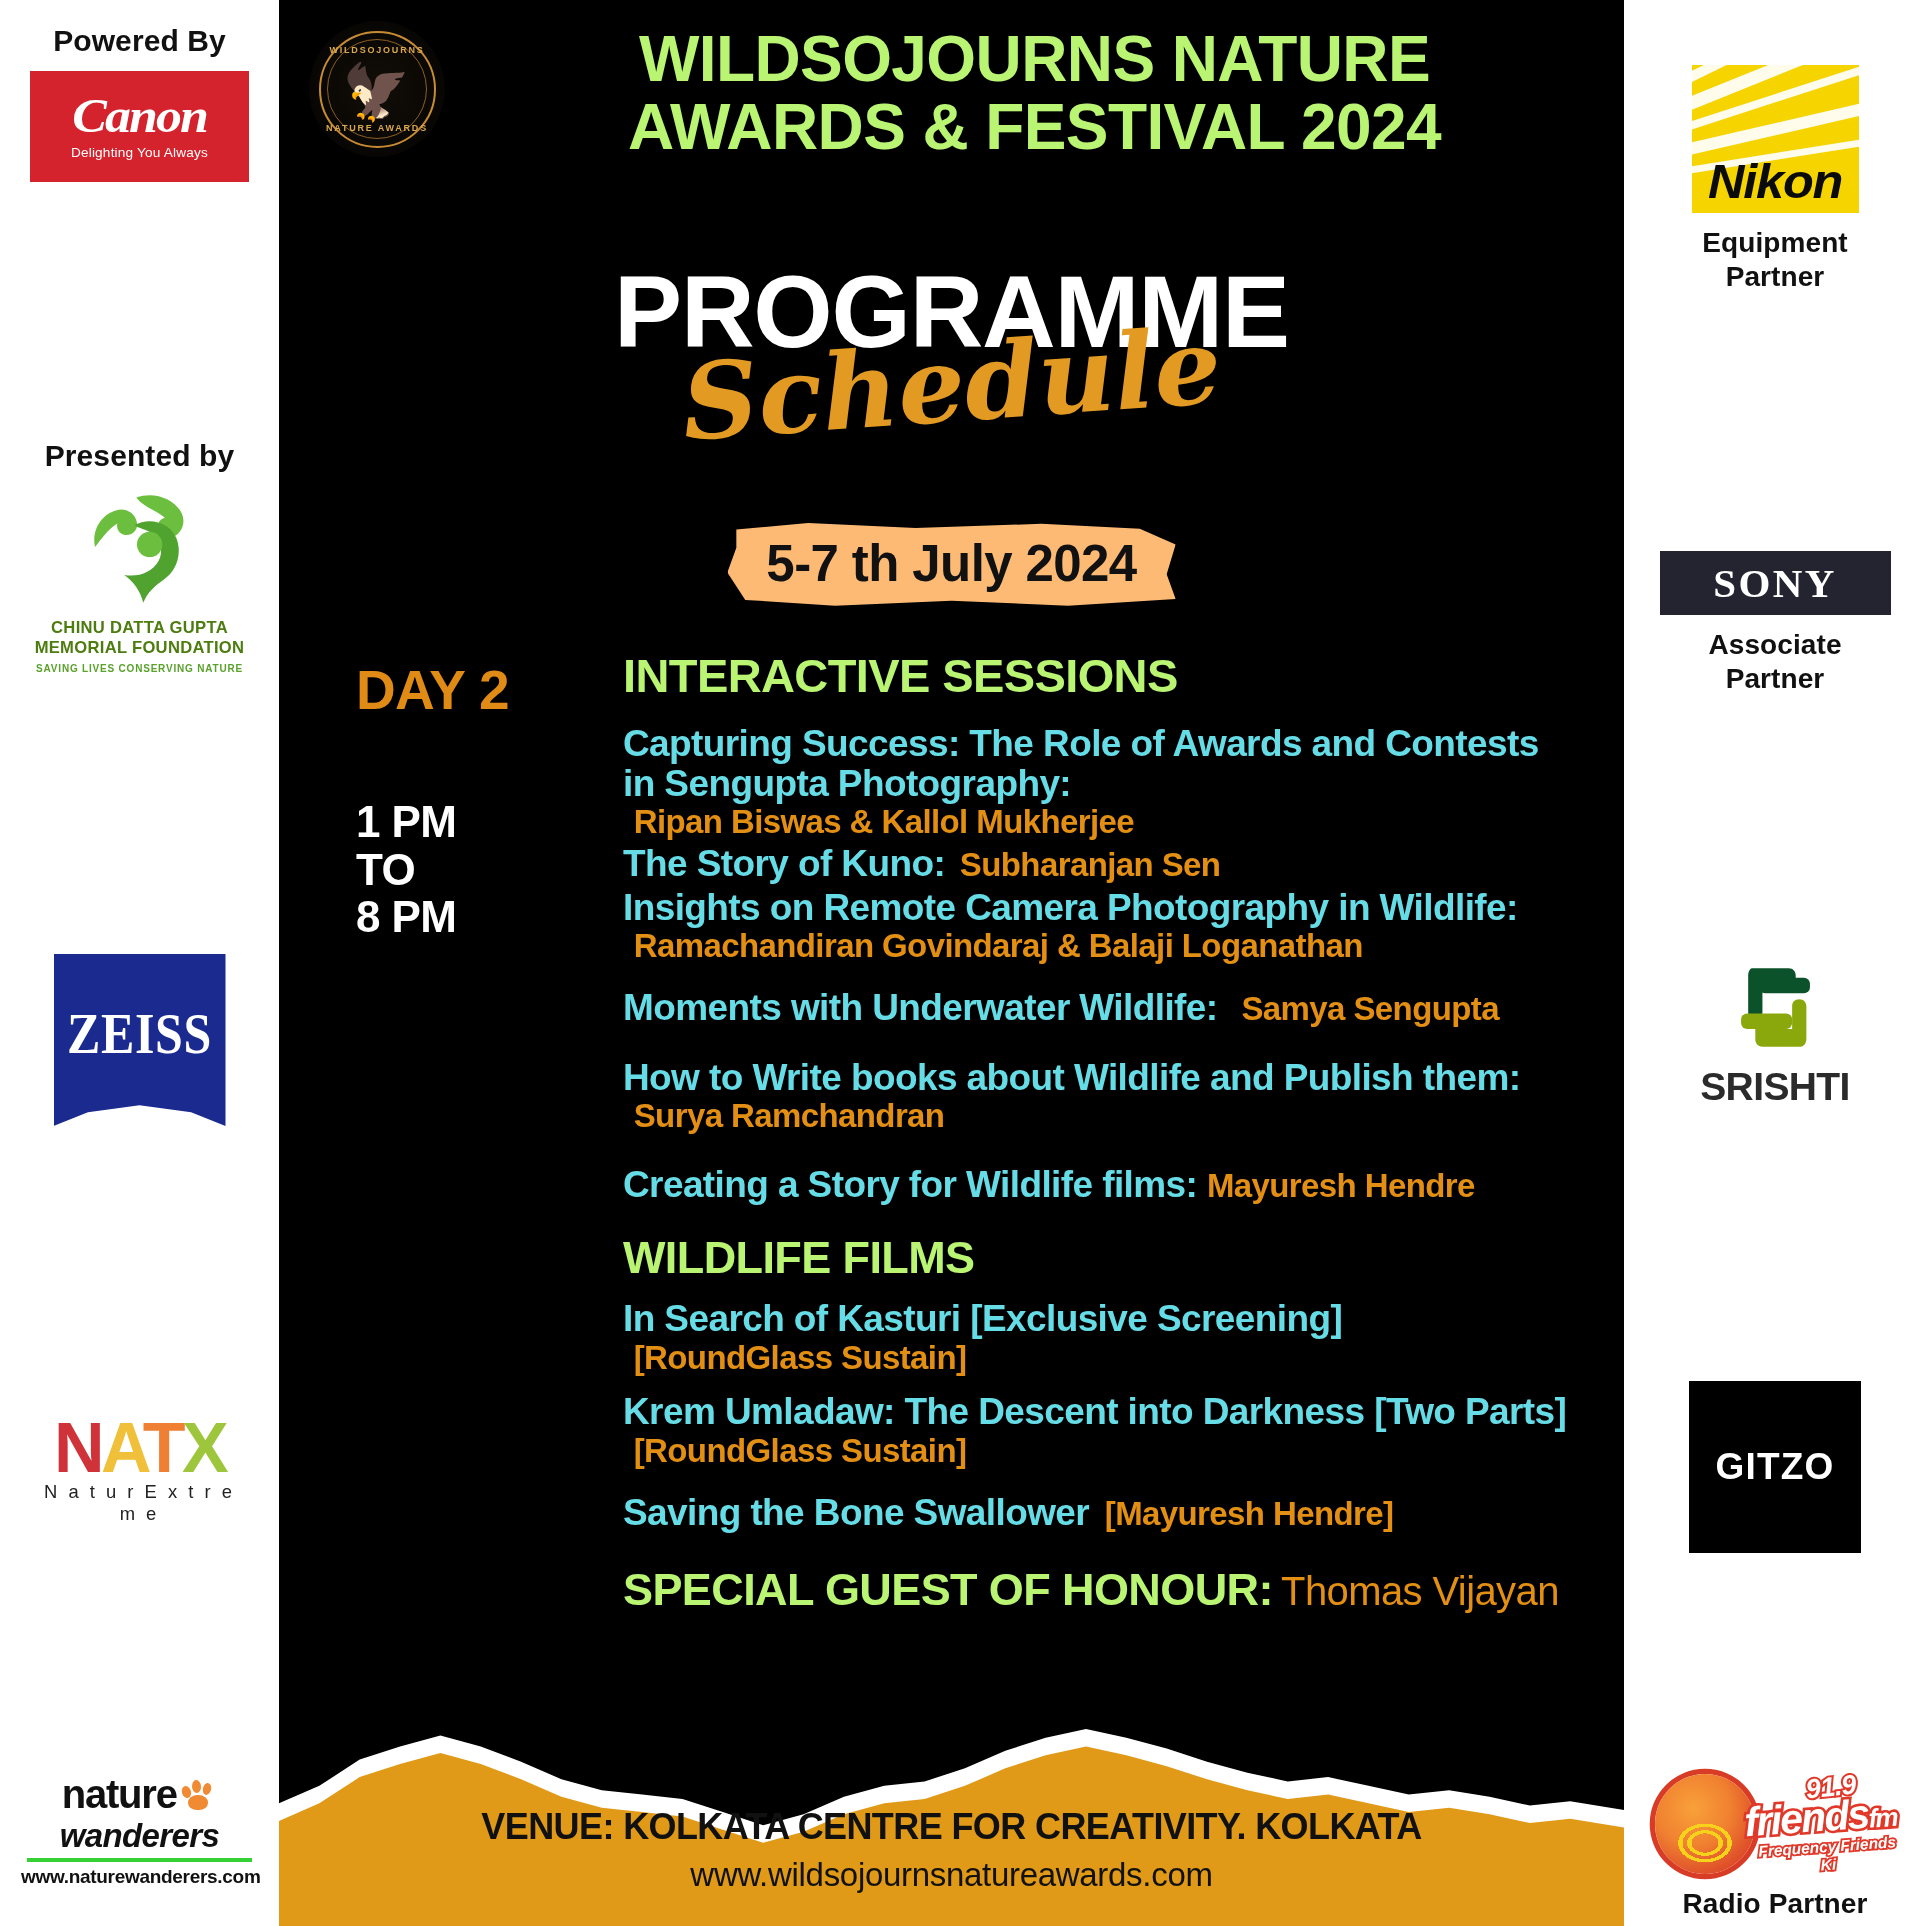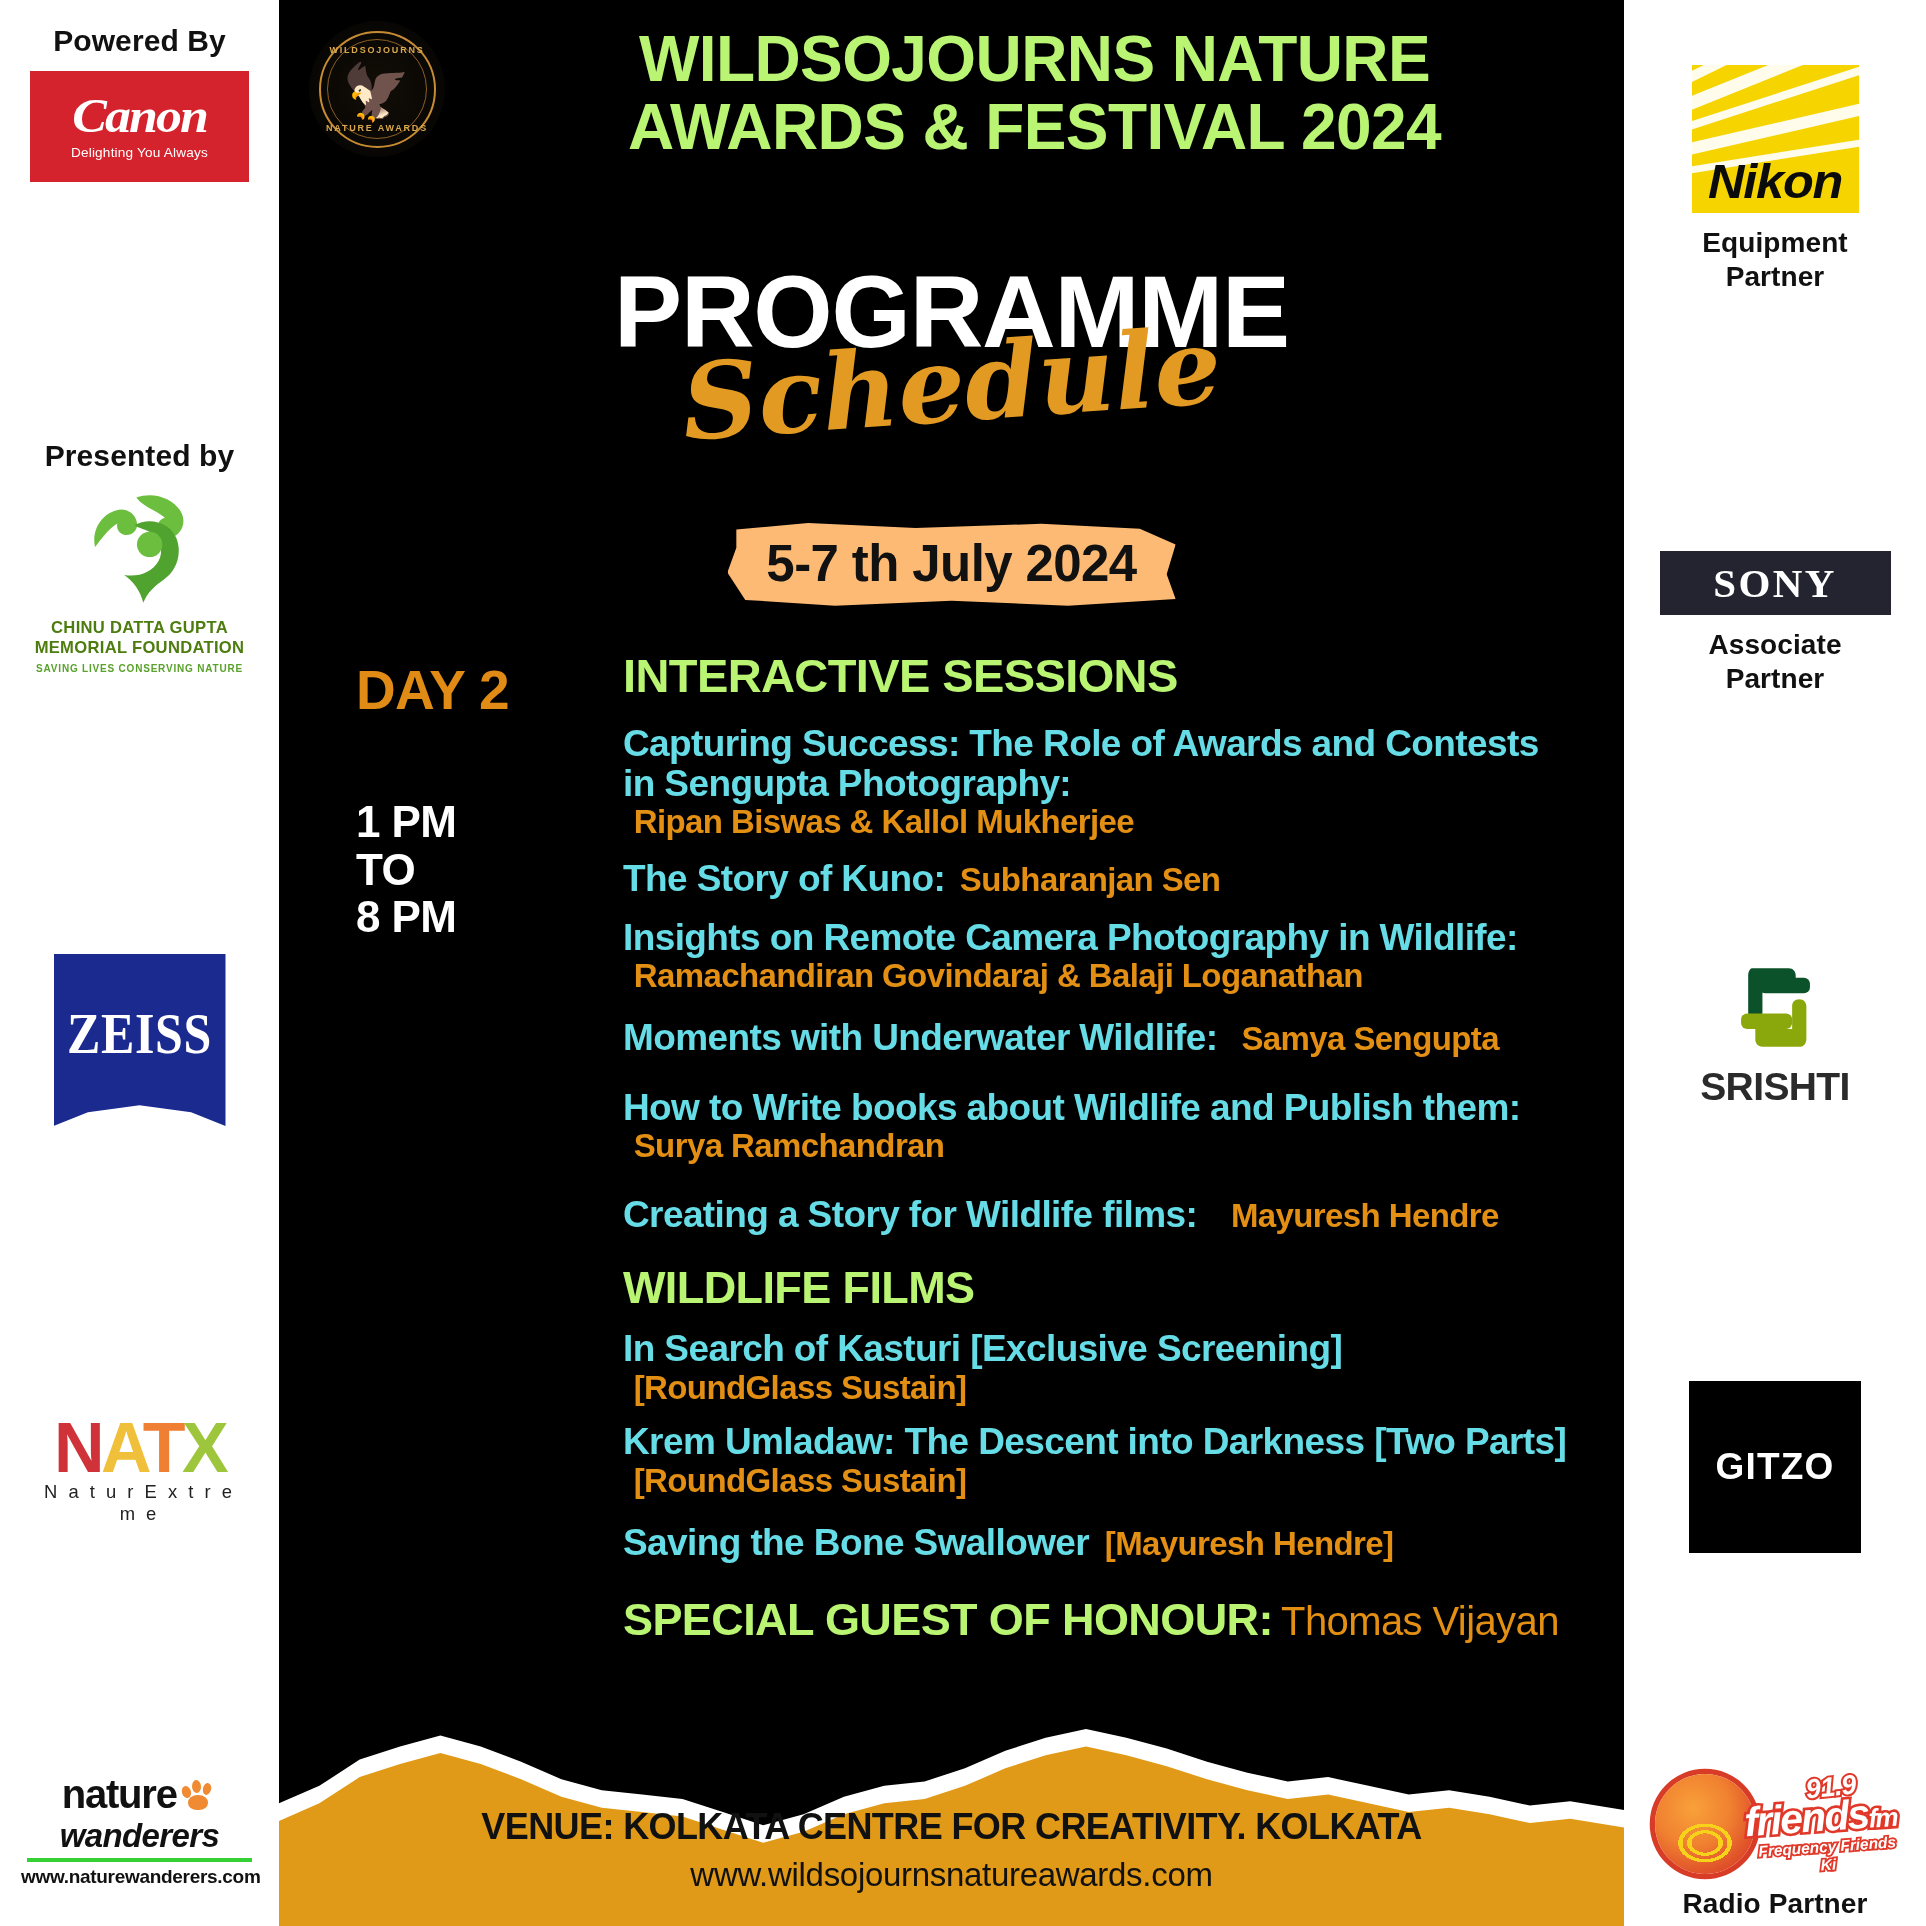--- a/index.html
+++ b/index.html
@@ -197,7 +197,7 @@
   .sec-head {
     color:#b9f473; font-weight:800; font-size:47px; letter-spacing:-0.6px; line-height:1;
   }
-  .talk { margin-top:19px; }
+  .talk { margin-top:4px; }
   .talk-title { color:#66dce6; font-weight:800; font-size:37px; line-height:1.08; letter-spacing:-0.6px; }
   .talk-people { color:#e28f14; font-weight:800; font-size:33px; line-height:1.1; letter-spacing:-0.6px; padding-left:10.7px; }
   .inline-people { color:#e28f14; font-weight:800; font-size:33px; letter-spacing:-0.6px; }

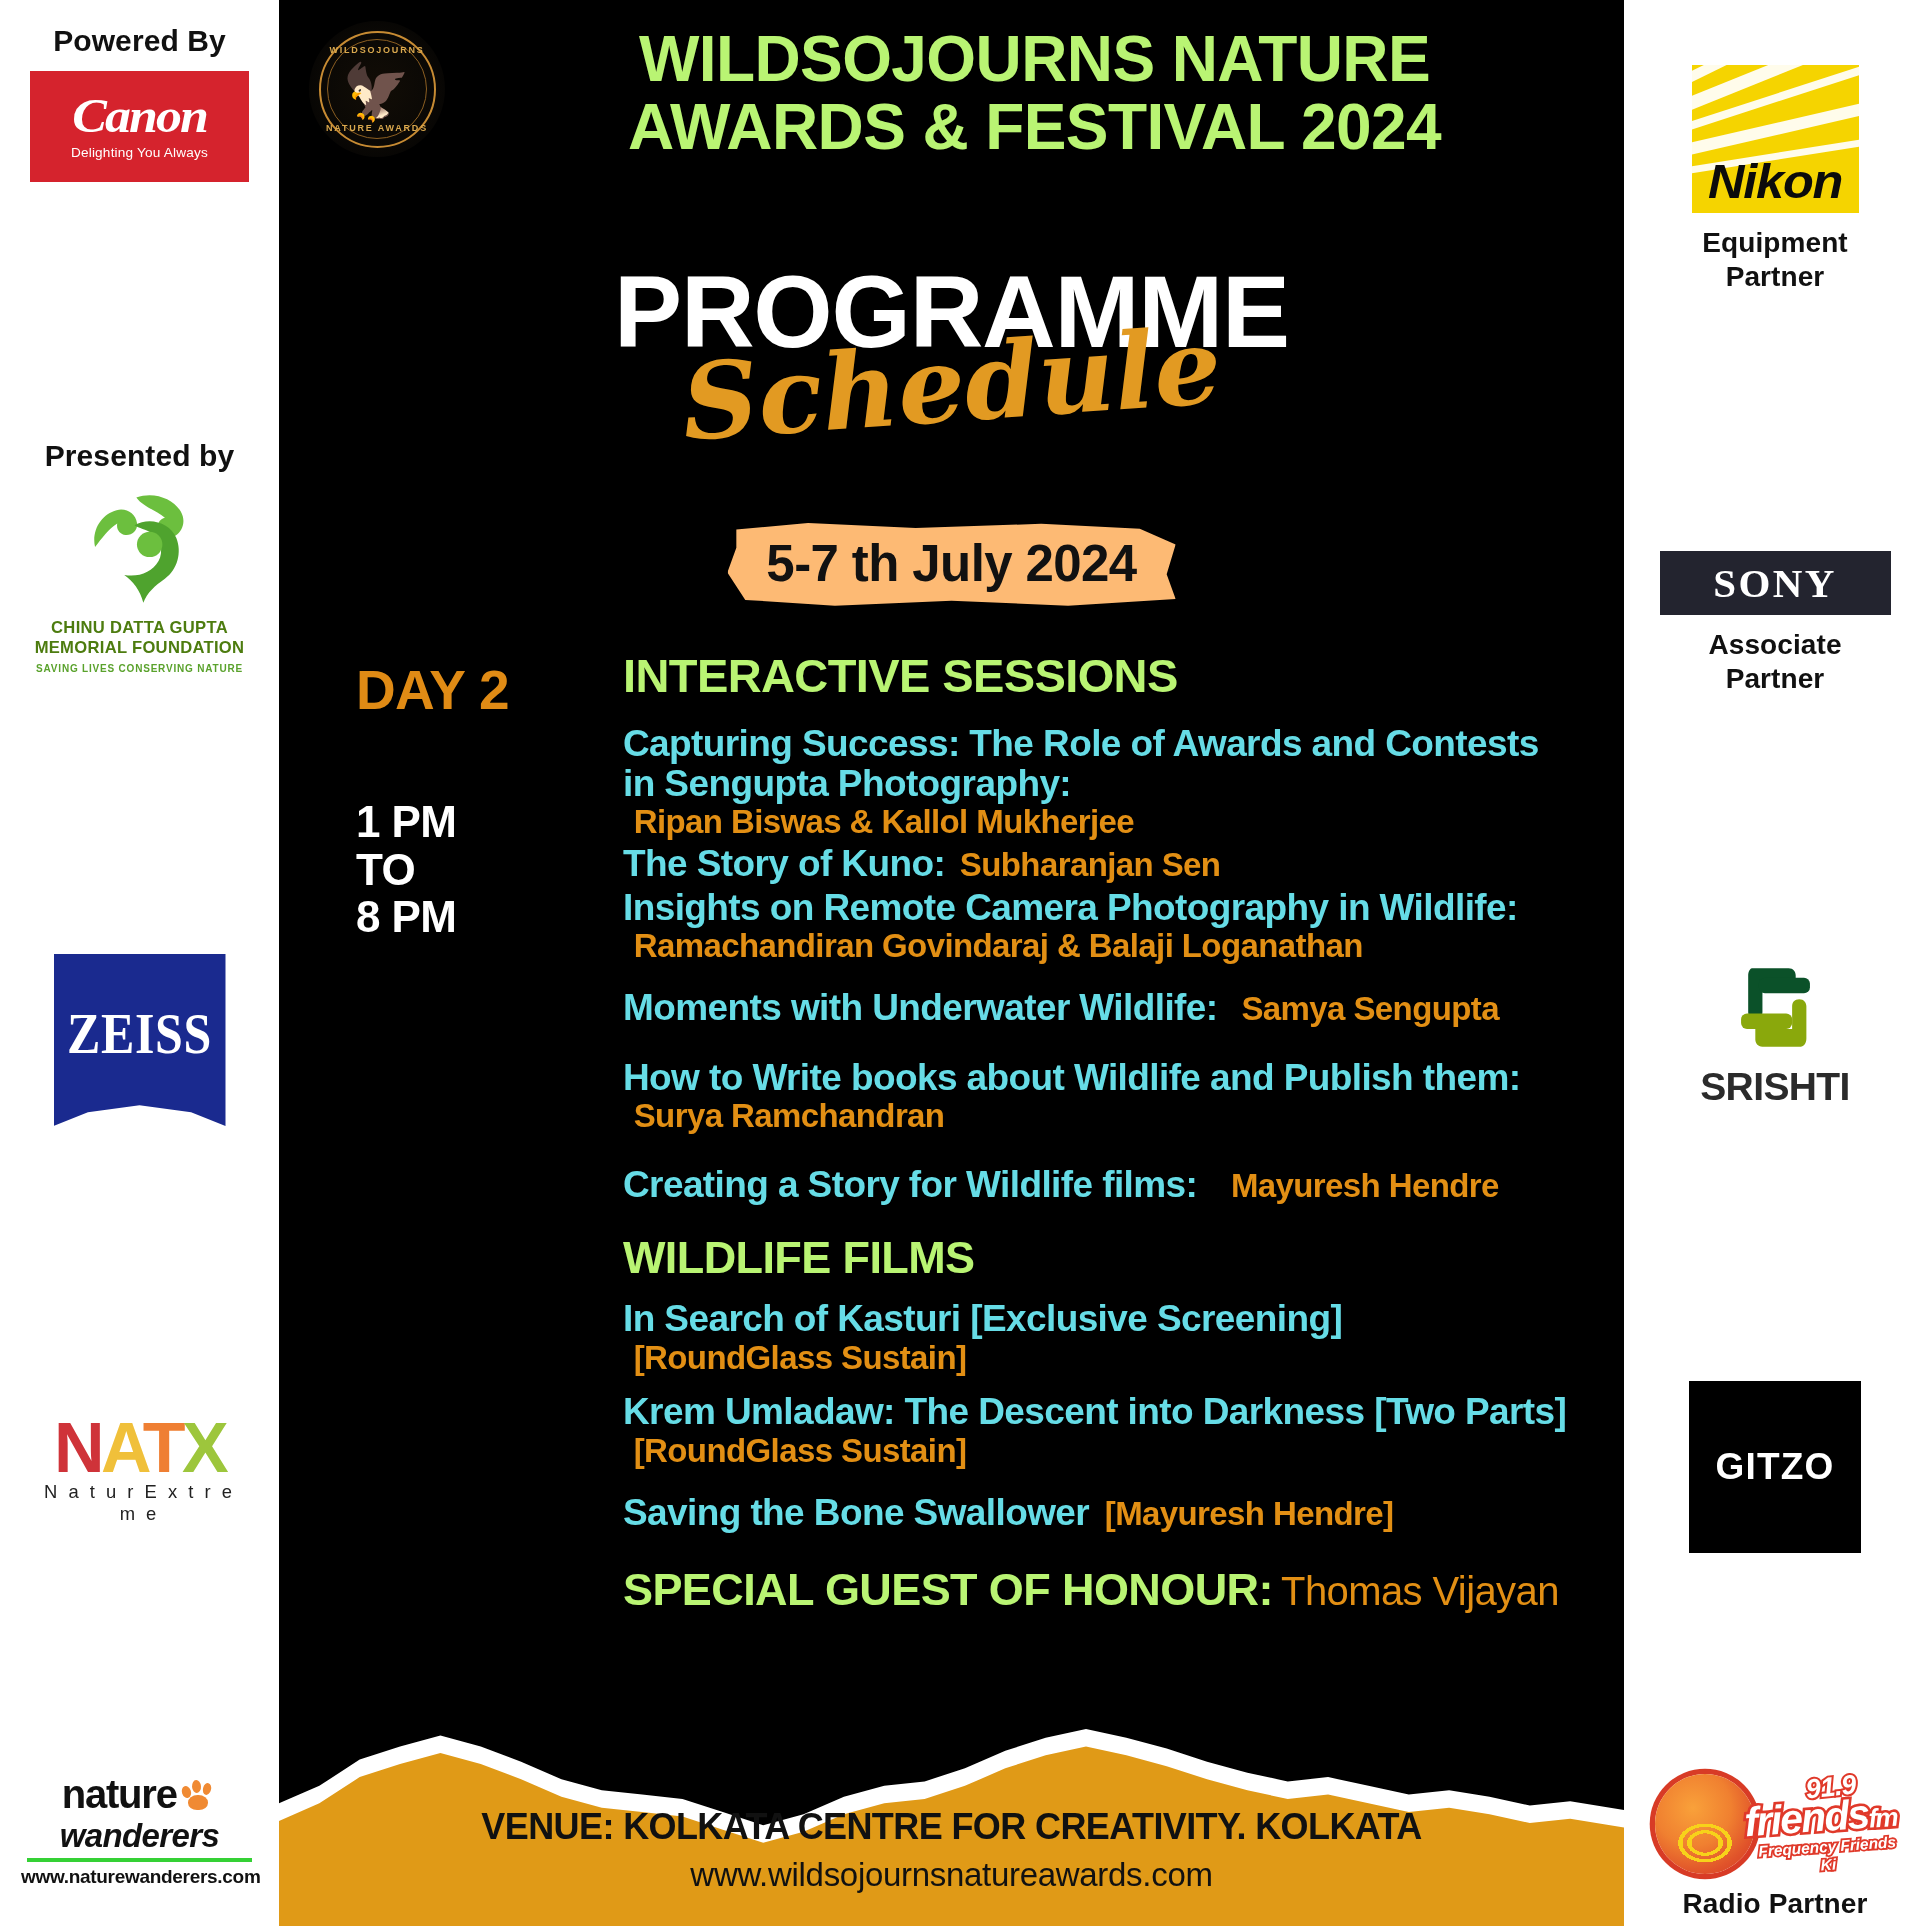--- a/index.html
+++ b/index.html
@@ -427,7 +427,7 @@
 
       <div class="talk" style="margin-top:30px;">
         <span class="talk-title" style="display:inline;">Creating a Story for Wildlife films:</span>
-        <span class="inline-people" style="margin-left:31px;">Mayuresh Hendre</span>
+        <span class="inline-people" style="margin-left:7px;">Mayuresh Hendre</span>
       </div>
 
       <div class="films-head">WILDLIFE FILMS</div>

